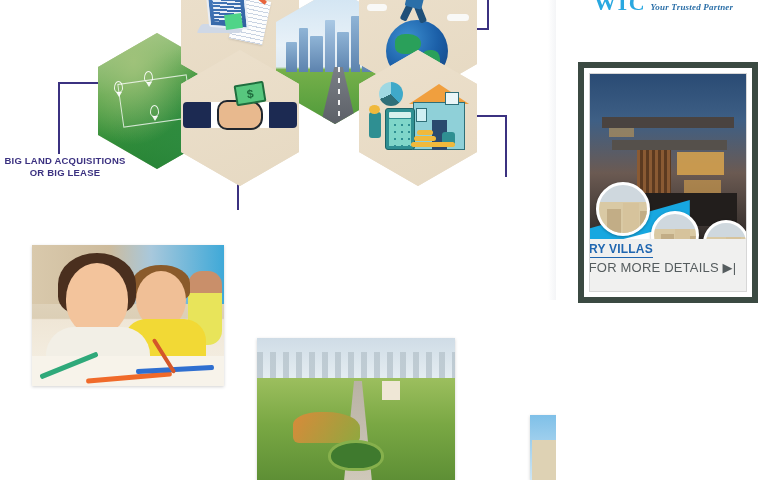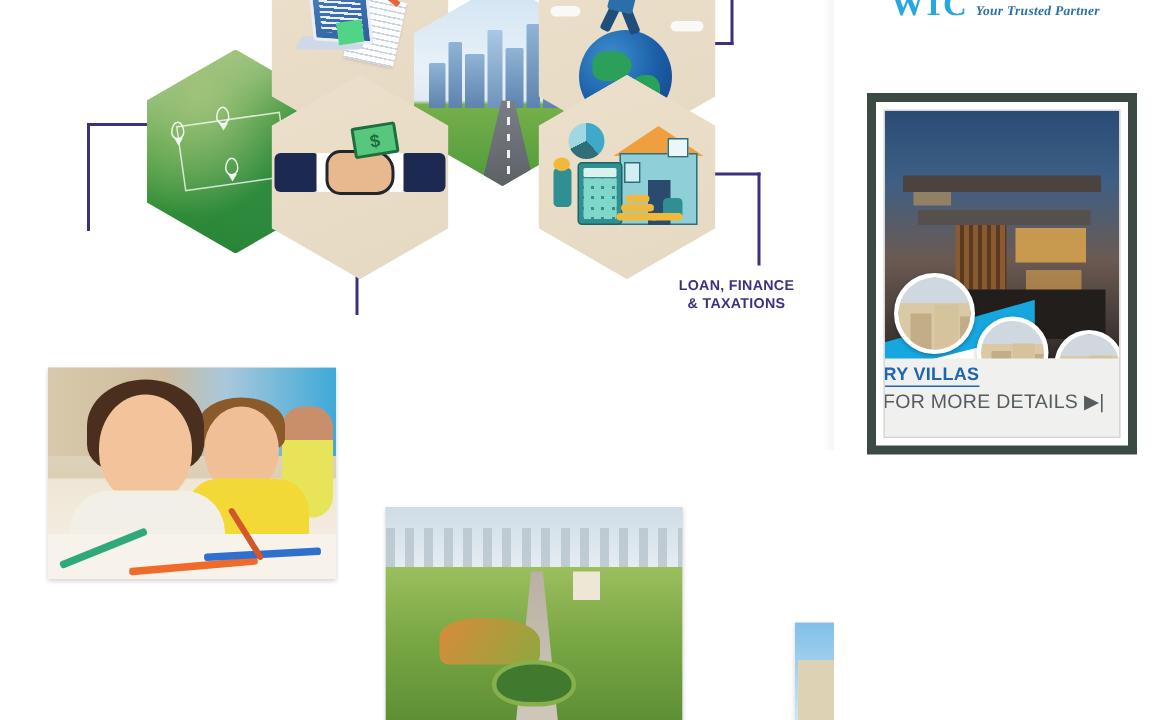--- a/index.html
+++ b/index.html
@@ -311,6 +311,8 @@
     </div>
   </div>
 
+  <div class="label" style="left:0px; top:155px; width:130px;">BIG LAND ACQUISITIONS
+OR BIG LEASE</div>
 
 
   <div class="label" style="left:430px; top:185px; width:122px;">LOAN, FINANCE

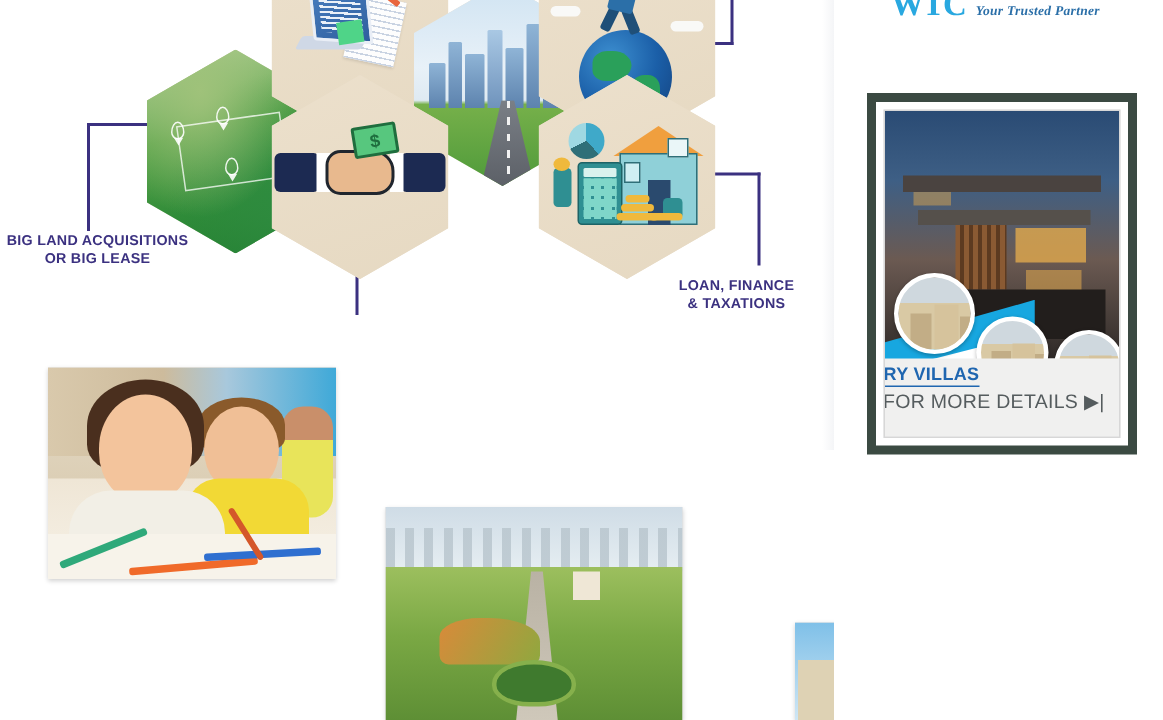--- a/index.html
+++ b/index.html
@@ -315,8 +315,6 @@
 OR BIG LEASE</div>
 
 
-  <div class="label" style="left:430px; top:185px; width:122px;">LOAN, FINANCE
-&amp; TAXATIONS</div>
 
   <div class="photo" id="photo-classroom">
     <div class="cls-bg"></div>

